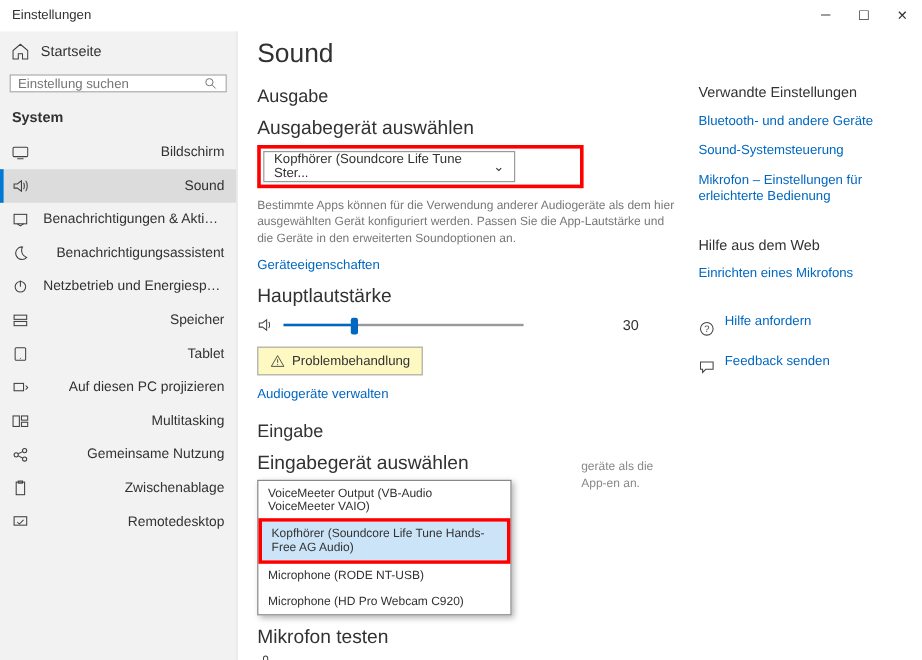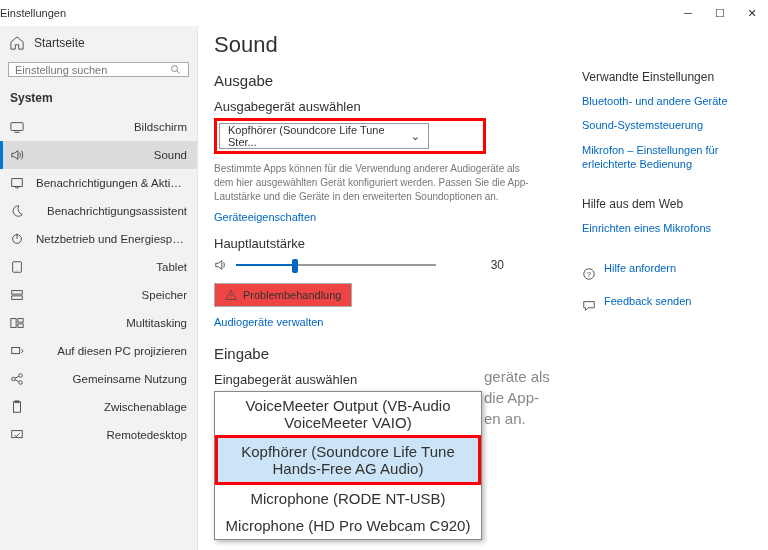--- a/index.html
+++ b/index.html
@@ -18,6 +18,7 @@
     height: 26px;
     display: flex;
     align-items: center;
+    padding-left: 10px;
     font-size: 11px;
   }
   .titlebar .controls {

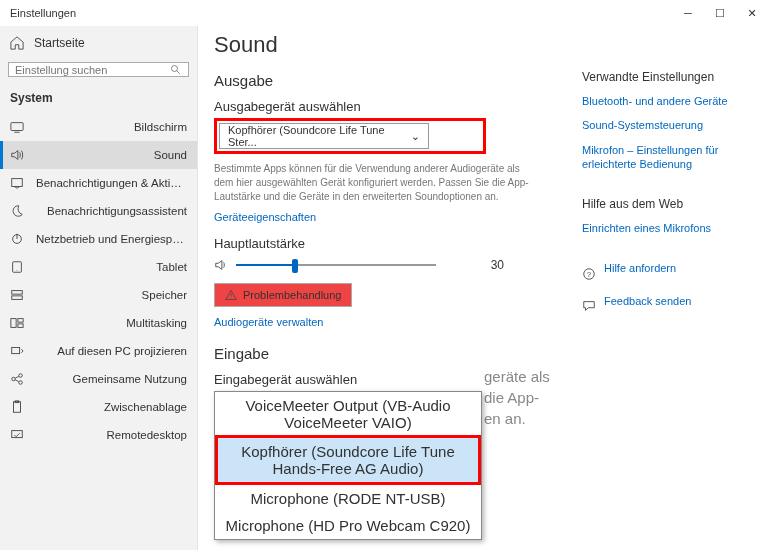--- a/index.html
+++ b/index.html
@@ -232,7 +232,6 @@
     width: 190px;
     padding: 44px 10px 0 4px;
     font-size: 11px;
-    margin-left: 28px;
   }
   .rightpane h3 {
     font-size: 12px;

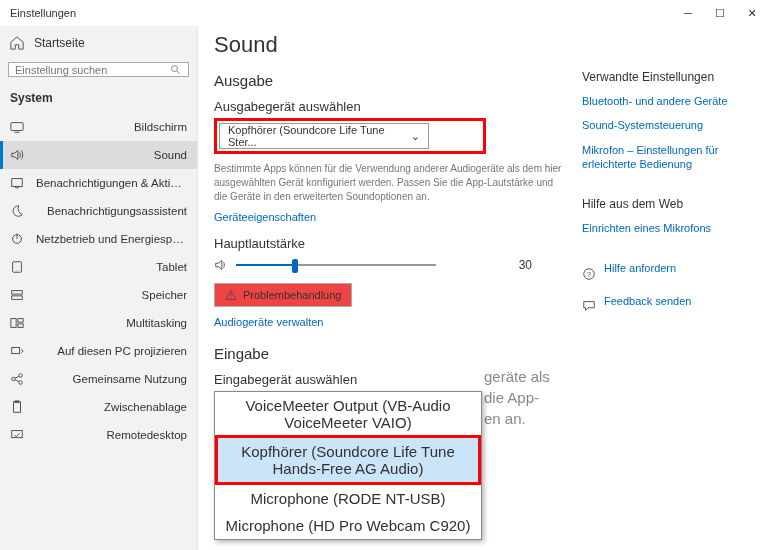--- a/index.html
+++ b/index.html
@@ -124,7 +124,7 @@
     margin-bottom: 10px;
   }
   .label {
-    font-size: 13px;
+    font-size: 16px;
     margin-bottom: 4px;
   }
   .desc {

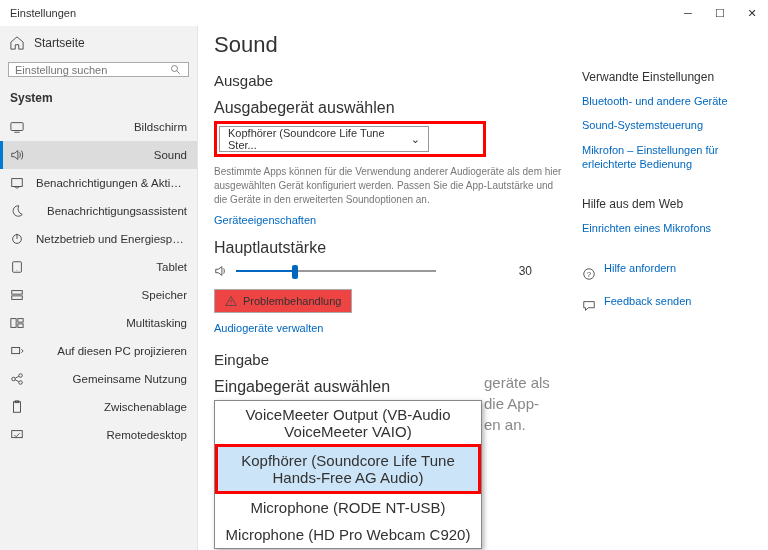--- a/index.html
+++ b/index.html
@@ -331,17 +331,17 @@
         </div>
         <div class="nav-item">
           <svg viewBox="0 0 16 16">
+            <rect x="2" y="3" width="12" height="4" fill="none" stroke="#404040"></rect>
+            <rect x="2" y="9" width="12" height="4" fill="none" stroke="#404040"></rect>
+          </svg>
+          <span>Speicher</span>
+        </div>
+        <div class="nav-item">
+          <svg viewBox="0 0 16 16">
             <rect x="3" y="2" width="10" height="12" rx="1" fill="none" stroke="#404040"></rect>
             <circle cx="8" cy="12" r="0.5" fill="#404040"></circle>
           </svg>
           <span>Tablet</span>
-        </div>
-        <div class="nav-item">
-          <svg viewBox="0 0 16 16">
-            <rect x="2" y="3" width="12" height="4" fill="none" stroke="#404040"></rect>
-            <rect x="2" y="9" width="12" height="4" fill="none" stroke="#404040"></rect>
-          </svg>
-          <span>Speicher</span>
         </div>
         <div class="nav-item">
           <svg viewBox="0 0 16 16">

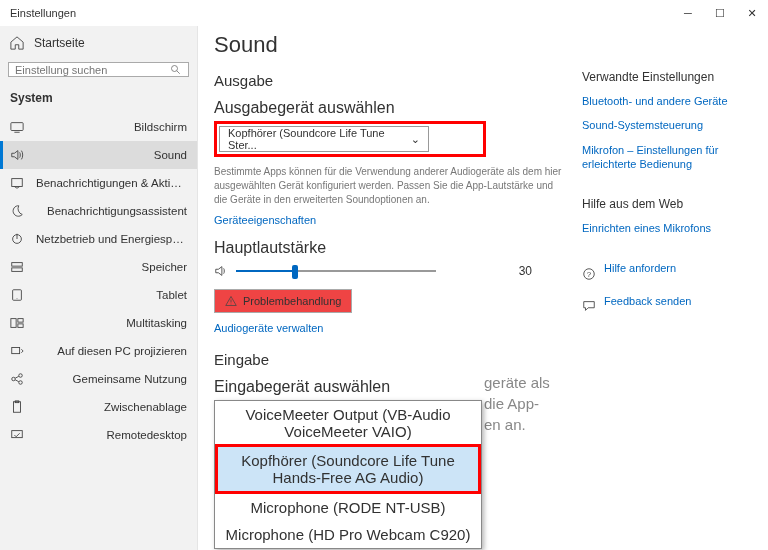--- a/index.html
+++ b/index.html
@@ -192,7 +192,7 @@
   }
   .btn {
     border: 1px solid #aaa;
-    background: #ef4444;
+    background: #fef9c3;
     padding: 5px 10px;
     font-size: 11px;
     display: inline-flex;

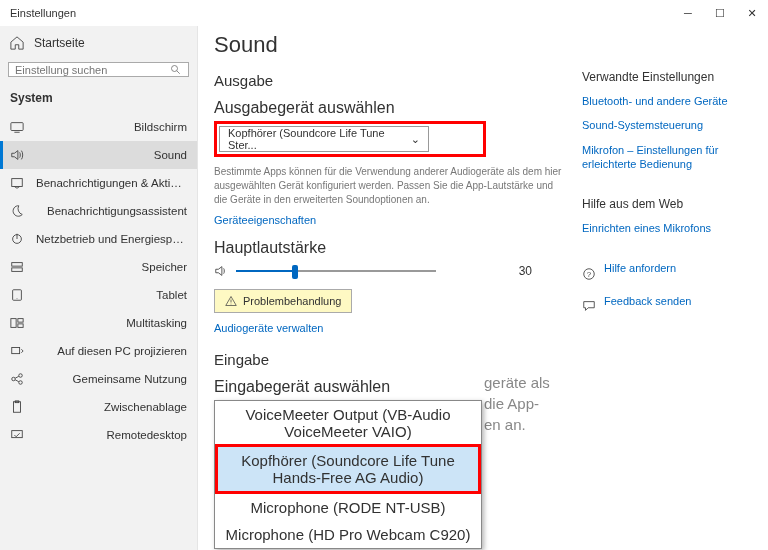--- a/index.html
+++ b/index.html
@@ -345,18 +345,18 @@
         </div>
         <div class="nav-item">
           <svg viewBox="0 0 16 16">
+            <rect x="2" y="4" width="9" height="7" fill="none" stroke="#404040"></rect>
+            <path d="M13 6l2 2-2 2" fill="none" stroke="#404040"></path>
+          </svg>
+          <span>Auf diesen PC projizieren</span>
+        </div>
+        <div class="nav-item">
+          <svg viewBox="0 0 16 16">
             <rect x="1" y="3" width="6" height="10" fill="none" stroke="#404040"></rect>
             <rect x="9" y="3" width="6" height="4" fill="none" stroke="#404040"></rect>
             <rect x="9" y="9" width="6" height="4" fill="none" stroke="#404040"></rect>
           </svg>
           <span>Multitasking</span>
-        </div>
-        <div class="nav-item">
-          <svg viewBox="0 0 16 16">
-            <rect x="2" y="4" width="9" height="7" fill="none" stroke="#404040"></rect>
-            <path d="M13 6l2 2-2 2" fill="none" stroke="#404040"></path>
-          </svg>
-          <span>Auf diesen PC projizieren</span>
         </div>
         <div class="nav-item">
           <svg viewBox="0 0 16 16">

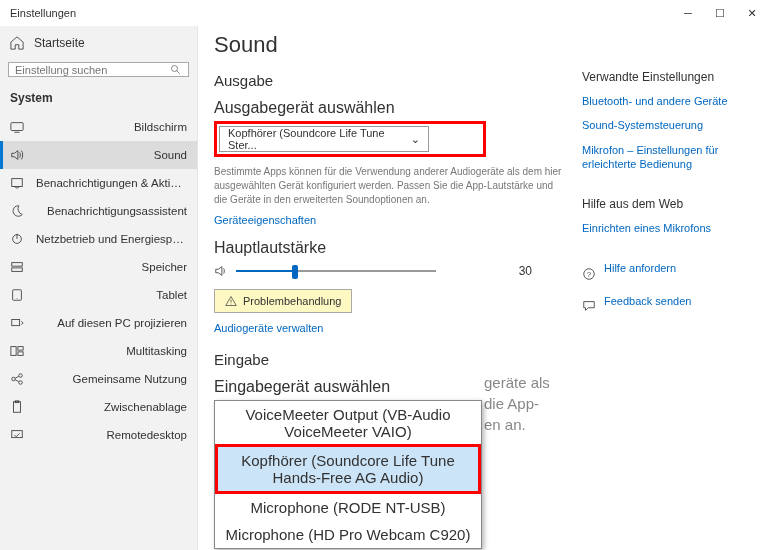--- a/index.html
+++ b/index.html
@@ -258,8 +258,8 @@
   .behind-text {
     position: absolute;
     left: 270px;
-    top: 21px;
-    font-size: 15px;
+    top: 32px;
+    font-size: 10px;
     color: #888;
     line-height: 1.4;
     width: 70px;

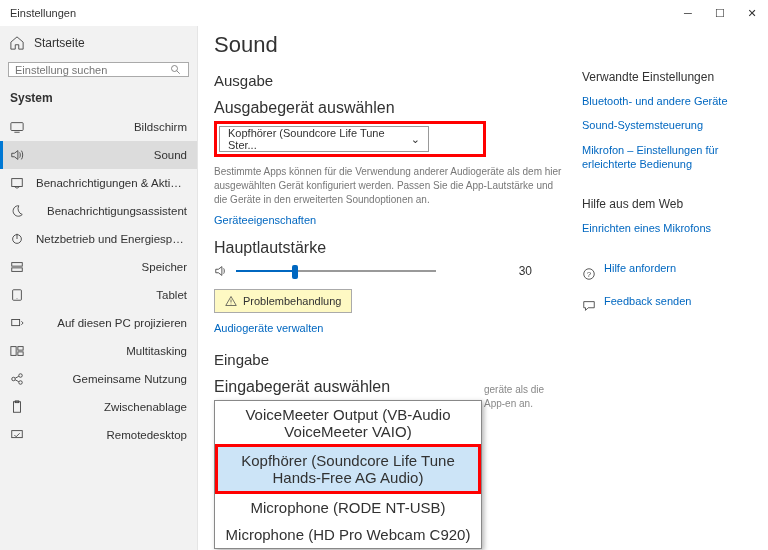--- a/index.html
+++ b/index.html
@@ -203,12 +203,11 @@
   .listbox {
     border: 1px solid #888;
     background: #fff;
-    width: 268px;
-    font-size: 15px;
+    width: 212px;
+    font-size: 10px;
     box-shadow: 2px 2px 5px rgba(0,0,0,0.3);
     position: relative;
     z-index: 5;
-    text-align: center;
   }
   .listbox .opt {
     padding: 5px 8px;

